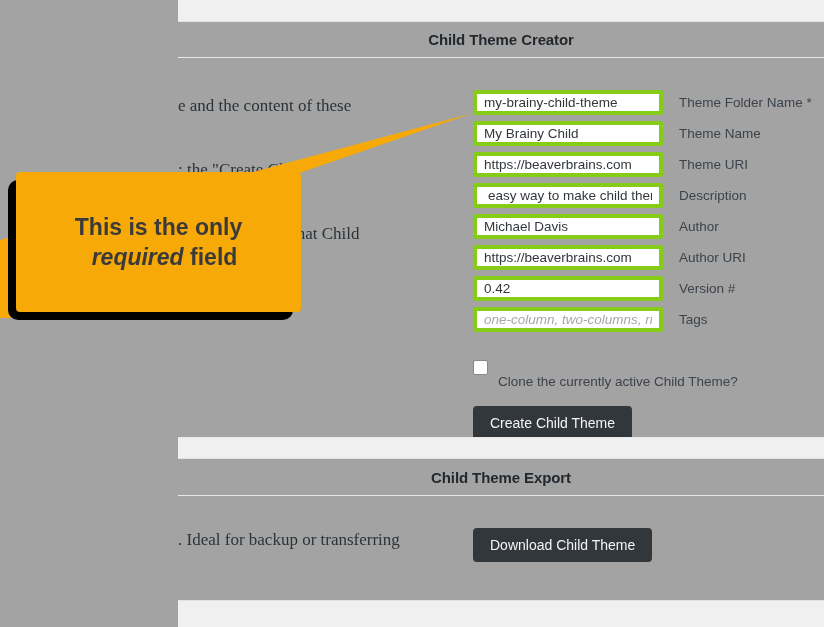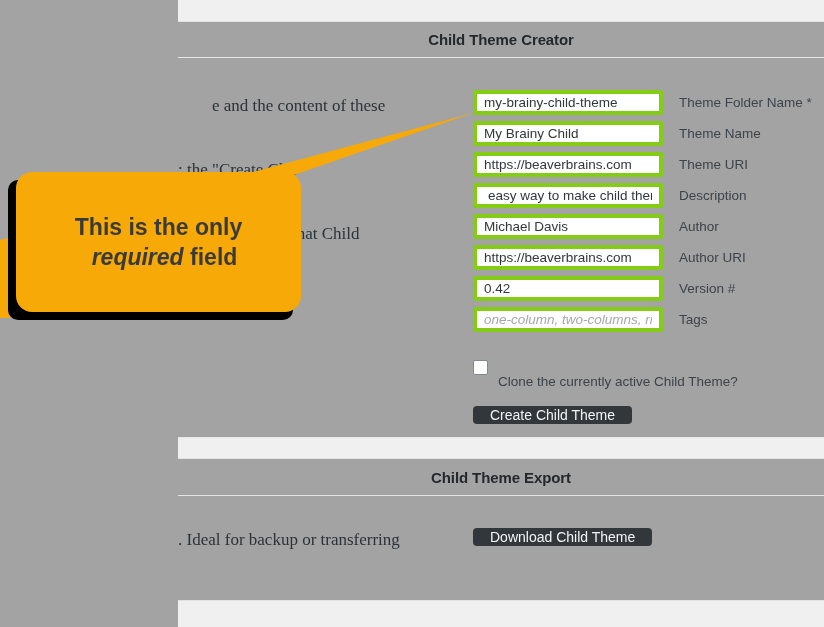--- a/index.html
+++ b/index.html
@@ -78,7 +78,7 @@
     color: #2b3338;
     white-space: nowrap;
   }
-  #copy-1 { left: 178px; top: 96px; margin-left: 34px; }
+  #copy-1 { left: 178px; top: 96px; }
   #copy-2 { left: 178px; top: 160px; }
   #copy-3 { left: 292px; top: 224px; }
   #copy-4 { left: 178px; top: 530px; }

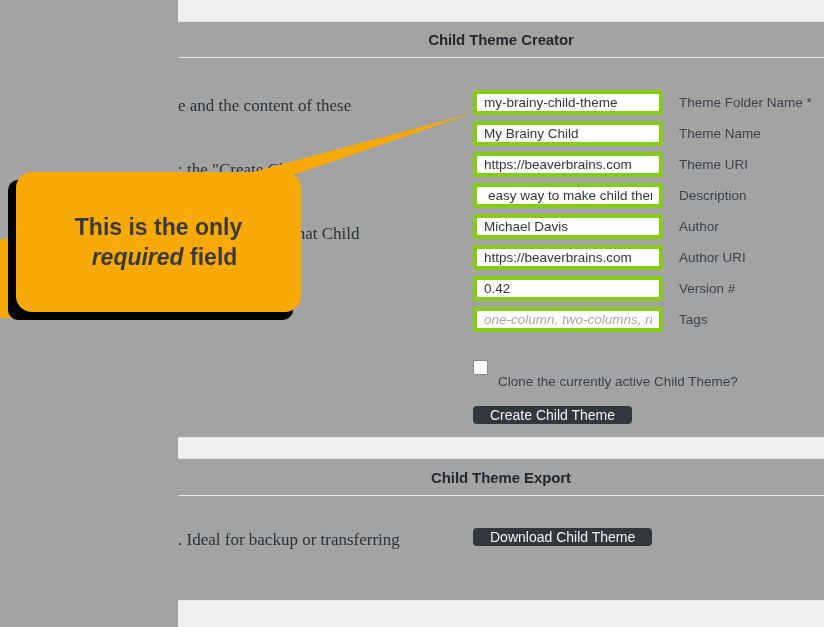--- a/index.html
+++ b/index.html
@@ -175,7 +175,7 @@
     left: 16px; top: 72px;
     width: 285px; height: 140px;
     background: #f7a908;
-    border-radius: 16px;
+    border-radius: 4px;
     display: flex;
     align-items: center;
     justify-content: center;

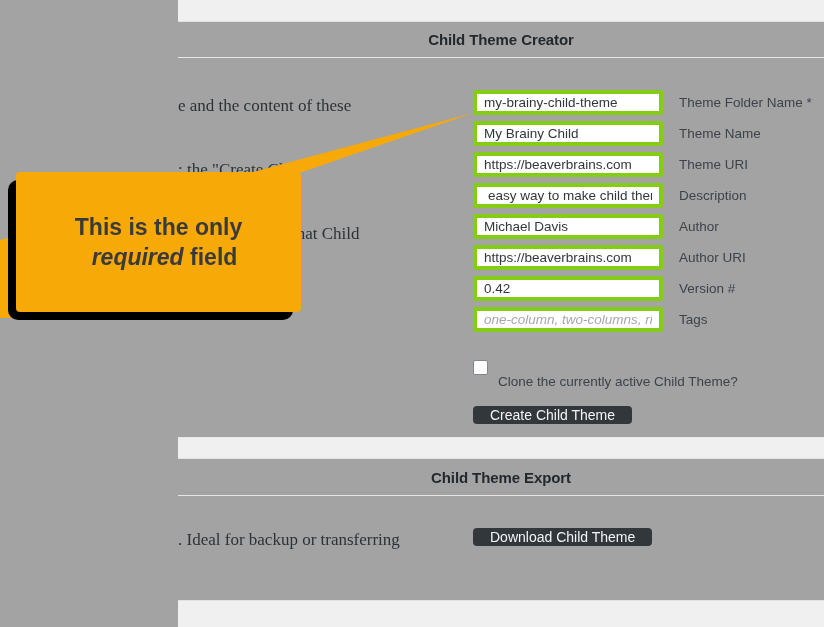--- a/index.html
+++ b/index.html
@@ -147,7 +147,7 @@
     border-radius: 4px;
     font-family: "Liberation Sans", sans-serif;
     font-size: 14px;
-    padding: 2px 17px;
+    padding: 10px 17px;
     cursor: pointer;
     line-height: 1;
   }

